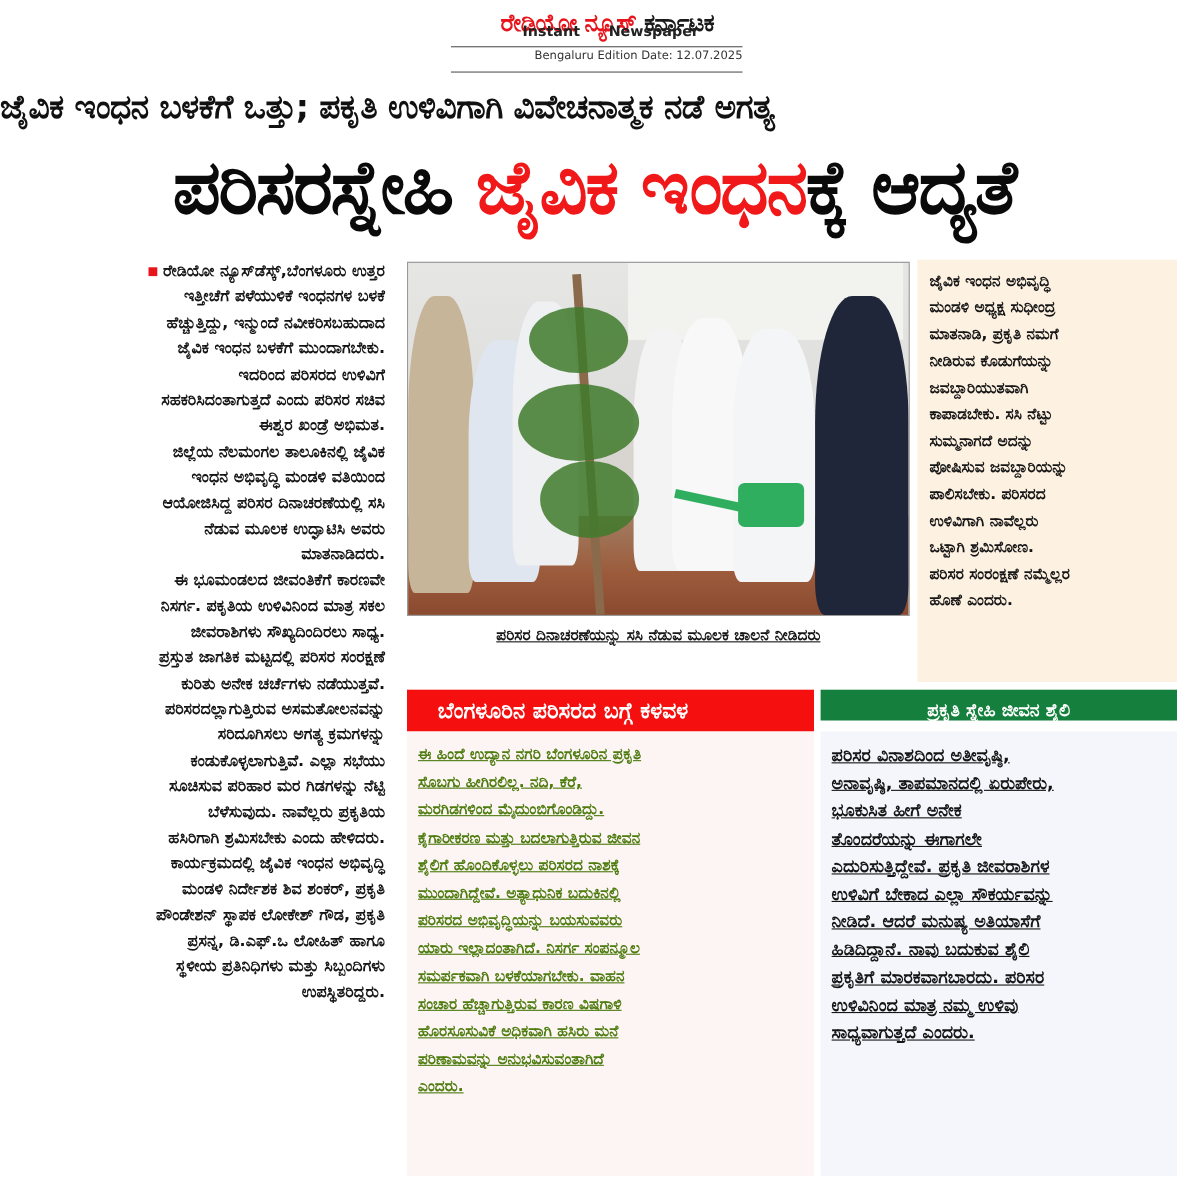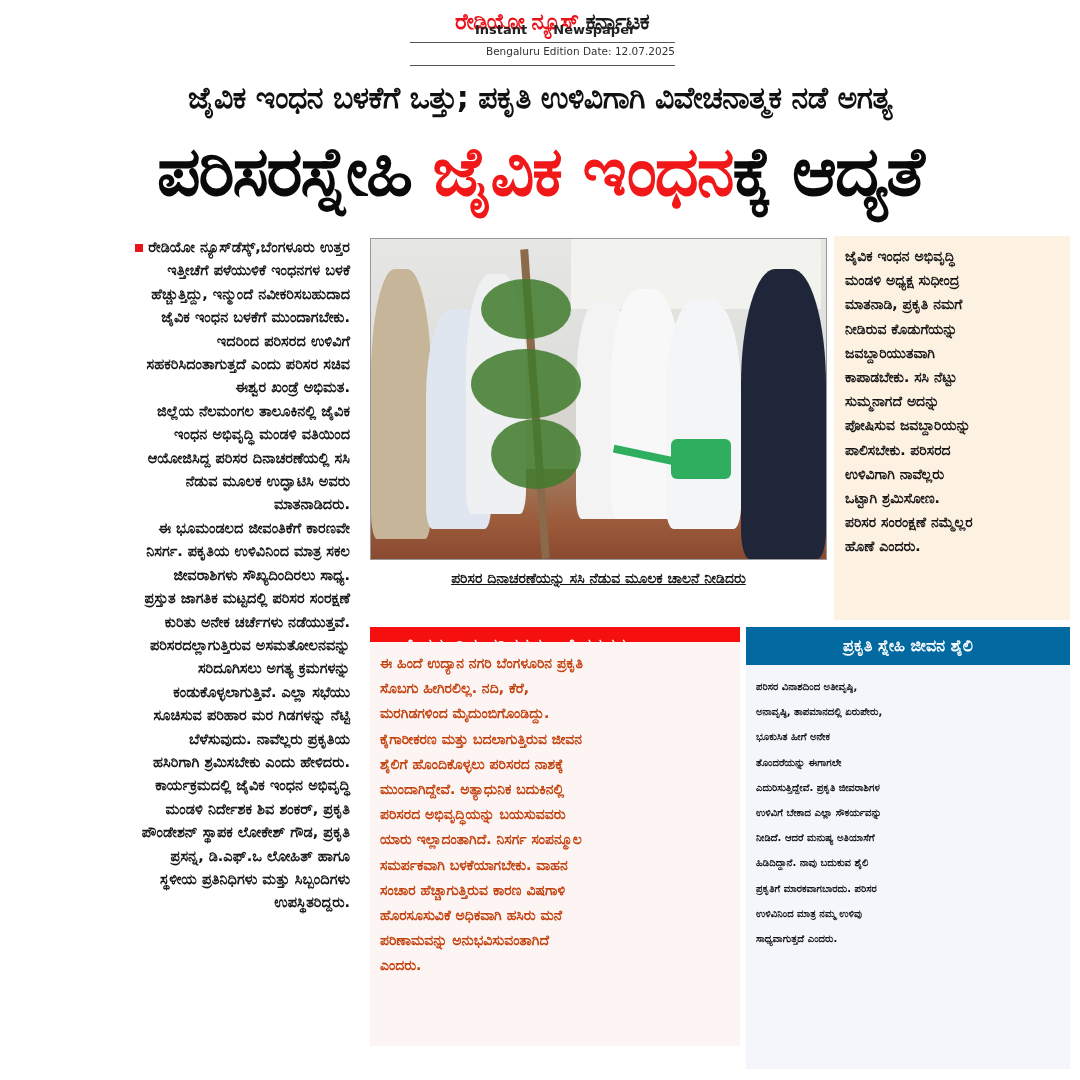--- a/index.html
+++ b/index.html
@@ -18,7 +18,7 @@
   .mast-rule2 { position: absolute; left: 5px; top: 63px; width: 265px; height: 1px; background: #555; }
 
   
-  .kicker { position: absolute; left: 0; top: 76px; width: 1080px; text-align: center; font-size: 30px; font-weight: bold; color: #111; line-height: 44px; white-space: nowrap; letter-spacing: -0.5px; }
+  .kicker { position: absolute; left: 0; top: 76px; width: 1080px; font-size: 30px; font-weight: bold; color: #111; line-height: 44px; white-space: nowrap; letter-spacing: -0.5px; }
   .headline { position: absolute; left: 0; top: 122px; width: 1080px; text-align: center; font-size: 68px; font-weight: bold; line-height: 100px; white-space: nowrap; letter-spacing: -2px; }
   .headline .red { color: #f01818; }
   .headline .black { color: #0a0a0a; }

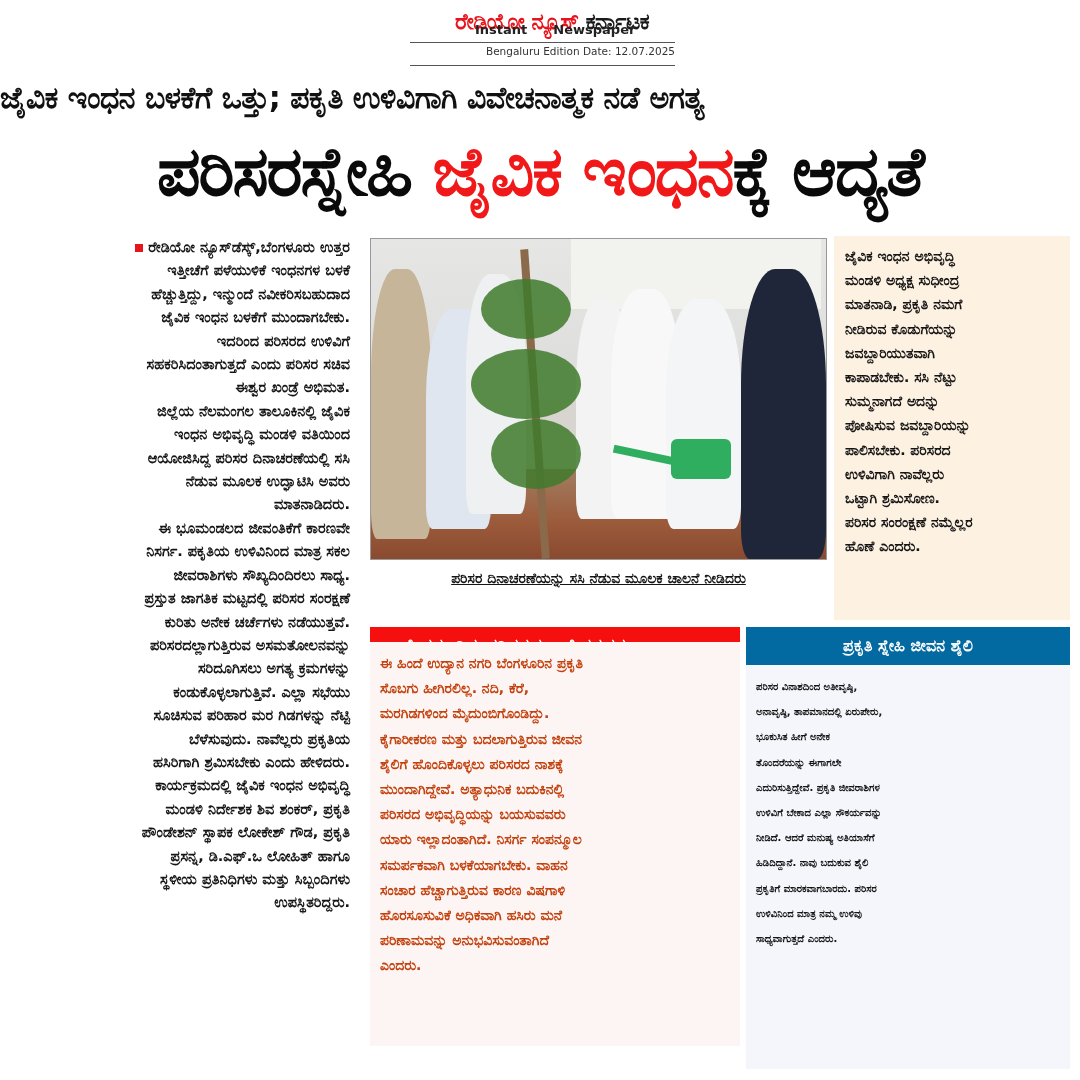--- a/index.html
+++ b/index.html
@@ -48,7 +48,7 @@
   .sec-red-body { position: absolute; left: 370px; top: 642px; width: 370px; height: 404px; background: #fdf4f4; padding: 9px 8px 0 10px; font-size: 14px; font-weight: bold; line-height: 25.2px; color: #c2410c; }
 
   
-  .sec-blue-head { position: absolute; left: 746px; top: 627px; width: 324px; height: 38px; background: #0369a1; color: #ffffff; font-size: 16px; font-weight: bold; line-height: 38px; text-align: center; }
+  .sec-blue-head { position: absolute; left: 746px; top: 627px; width: 324px; height: 28px; background: #15803d; color: #ffffff; font-size: 16px; font-weight: bold; line-height: 38px; text-align: center; }
   .sec-blue-body { position: absolute; left: 746px; top: 665px; width: 324px; height: 404px; background: #f4f6fb; padding: 9px 8px 0 10px; font-size: 10px; font-weight: bold; line-height: 25.2px; color: #151515; }
 </style>
 </head>

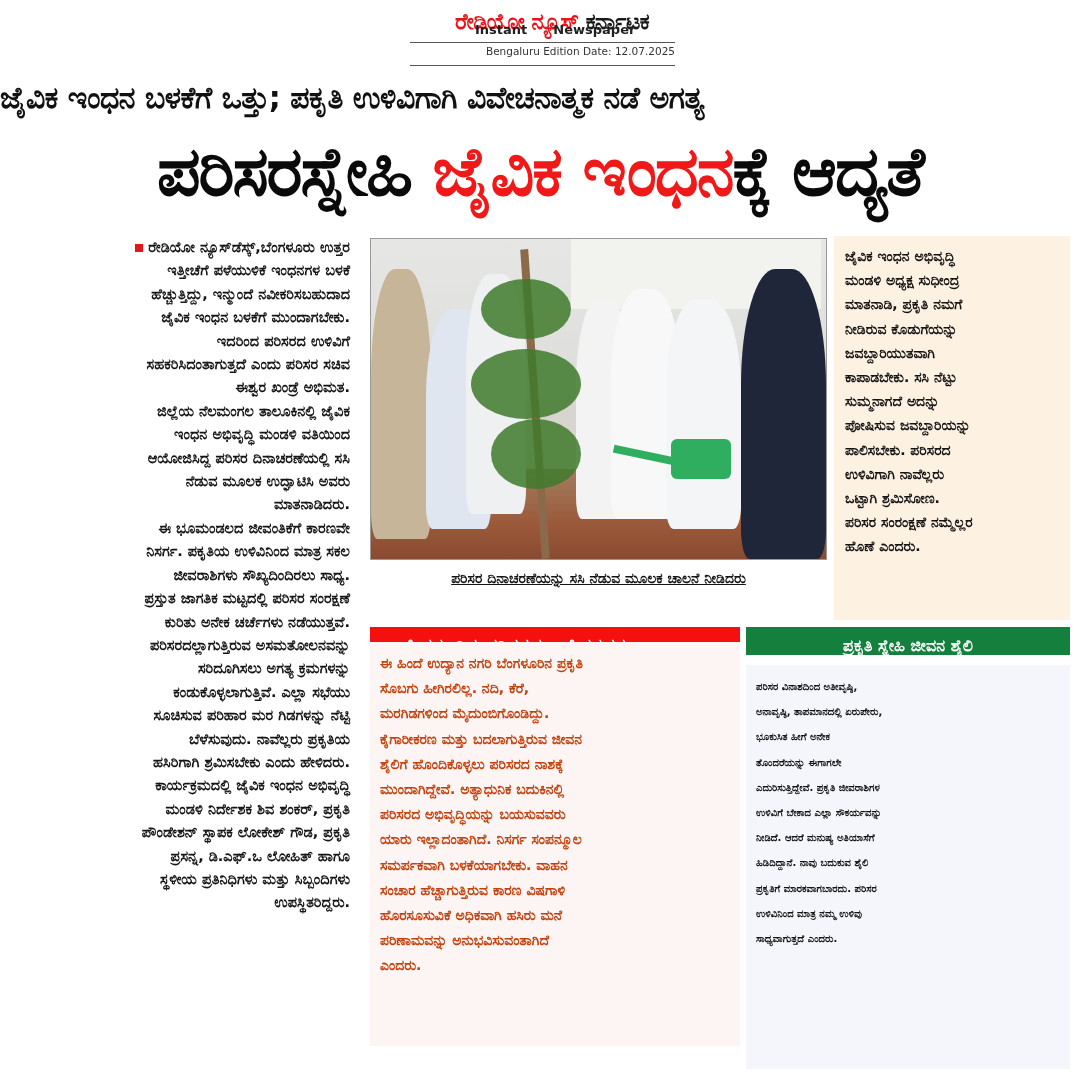--- a/index.html
+++ b/index.html
@@ -45,7 +45,7 @@
 
   
   .sec-red-head { position: absolute; left: 370px; top: 627px; width: 370px; height: 38px; background: #f50f0f; color: #ffffff; font-size: 20px; font-weight: bold; line-height: 38px; padding-left: 28px; }
-  .sec-red-body { position: absolute; left: 370px; top: 642px; width: 370px; height: 404px; background: #fdf4f4; padding: 9px 8px 0 10px; font-size: 14px; font-weight: bold; line-height: 25.2px; color: #c2410c; }
+  .sec-red-body { position: absolute; left: 370px; top: 665px; width: 370px; height: 404px; background: #fdf4f4; padding: 9px 8px 0 10px; font-size: 14px; font-weight: bold; line-height: 25.2px; color: #4d7c0f; text-decoration: underline; }
 
   
   .sec-blue-head { position: absolute; left: 746px; top: 627px; width: 324px; height: 28px; background: #15803d; color: #ffffff; font-size: 16px; font-weight: bold; line-height: 38px; text-align: center; }

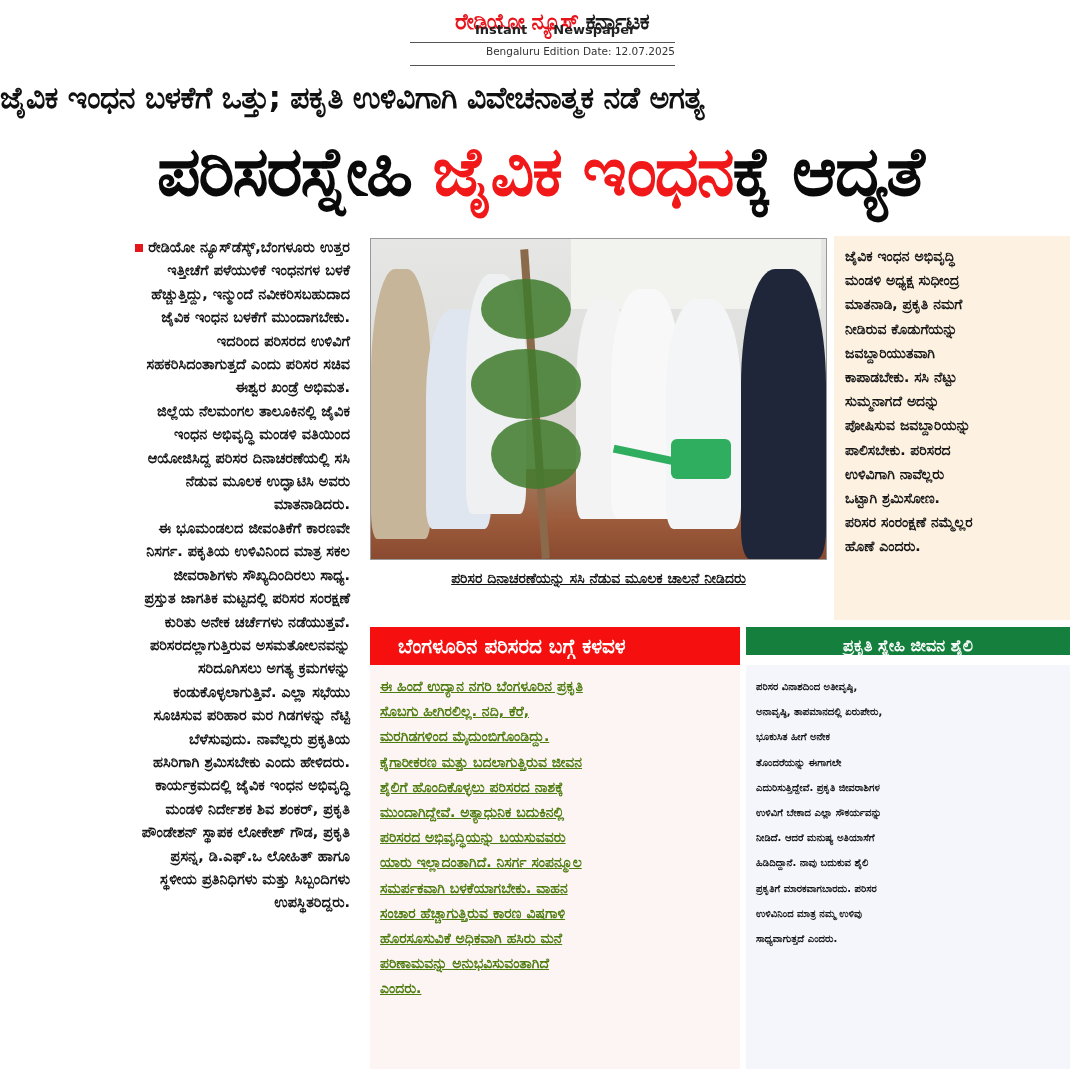--- a/index.html
+++ b/index.html
@@ -49,7 +49,7 @@
 
   
   .sec-blue-head { position: absolute; left: 746px; top: 627px; width: 324px; height: 28px; background: #15803d; color: #ffffff; font-size: 16px; font-weight: bold; line-height: 38px; text-align: center; }
-  .sec-blue-body { position: absolute; left: 746px; top: 665px; width: 324px; height: 404px; background: #f4f6fb; padding: 9px 8px 0 10px; font-size: 10px; font-weight: bold; line-height: 25.2px; color: #151515; }
+  .sec-blue-body { position: absolute; left: 746px; top: 665px; width: 324px; height: 404px; background: #f4f6fb; padding: 9px 8px 0 10px; font-size: 16px; font-weight: bold; line-height: 25.2px; color: #151515; text-decoration: underline; }
 </style>
 </head>
 <body>

